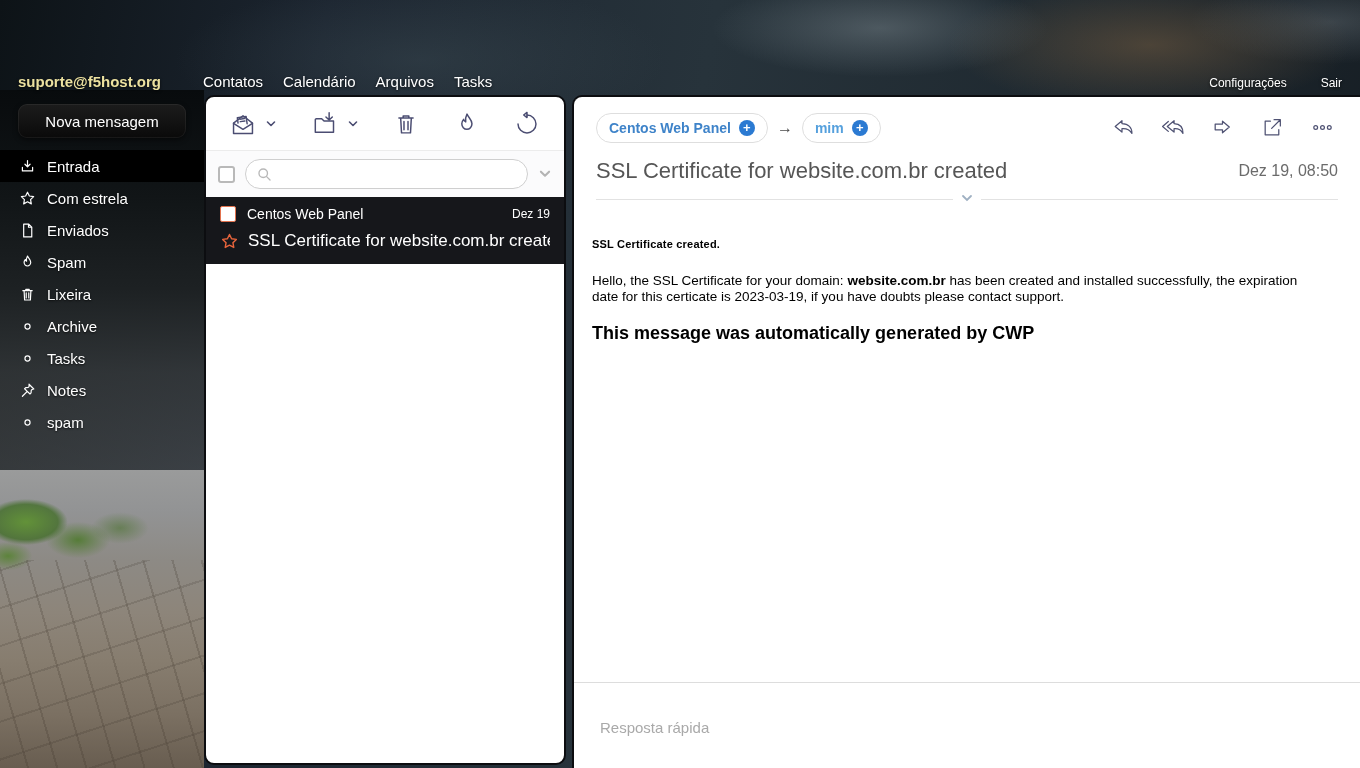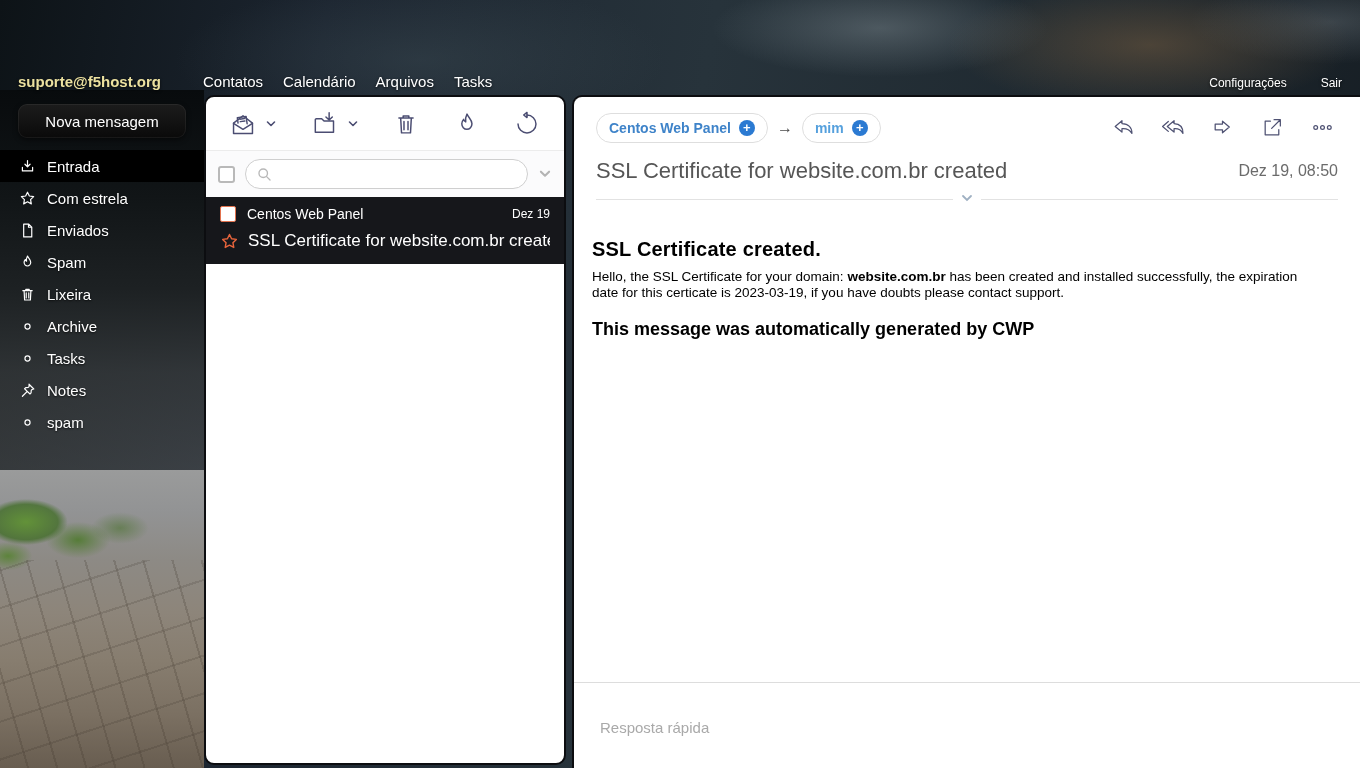--- a/index.html
+++ b/index.html
@@ -132,7 +132,7 @@
   .hdivider svg { width: 14px; height: 14px; stroke: #9fb0c2; fill: none; stroke-width: 1.8; stroke-linecap: round; }
 
   .rp-body { flex: 1 1 auto; padding: 38px 18px 0; font-size: 13.5px; color: #000; overflow: hidden; }
-  .rp-body h3 { font-size: 20px; margin-bottom: 8px; letter-spacing: .2px; }
+  .rp-body h3 { font-size: 11px; margin-bottom: 23px; letter-spacing: .2px; }
   .rp-body p { margin-bottom: 18px; line-height: 16px; max-width: 730px; }
   .rp-body .gen { font-weight: bold; font-size: 18px; }
 

